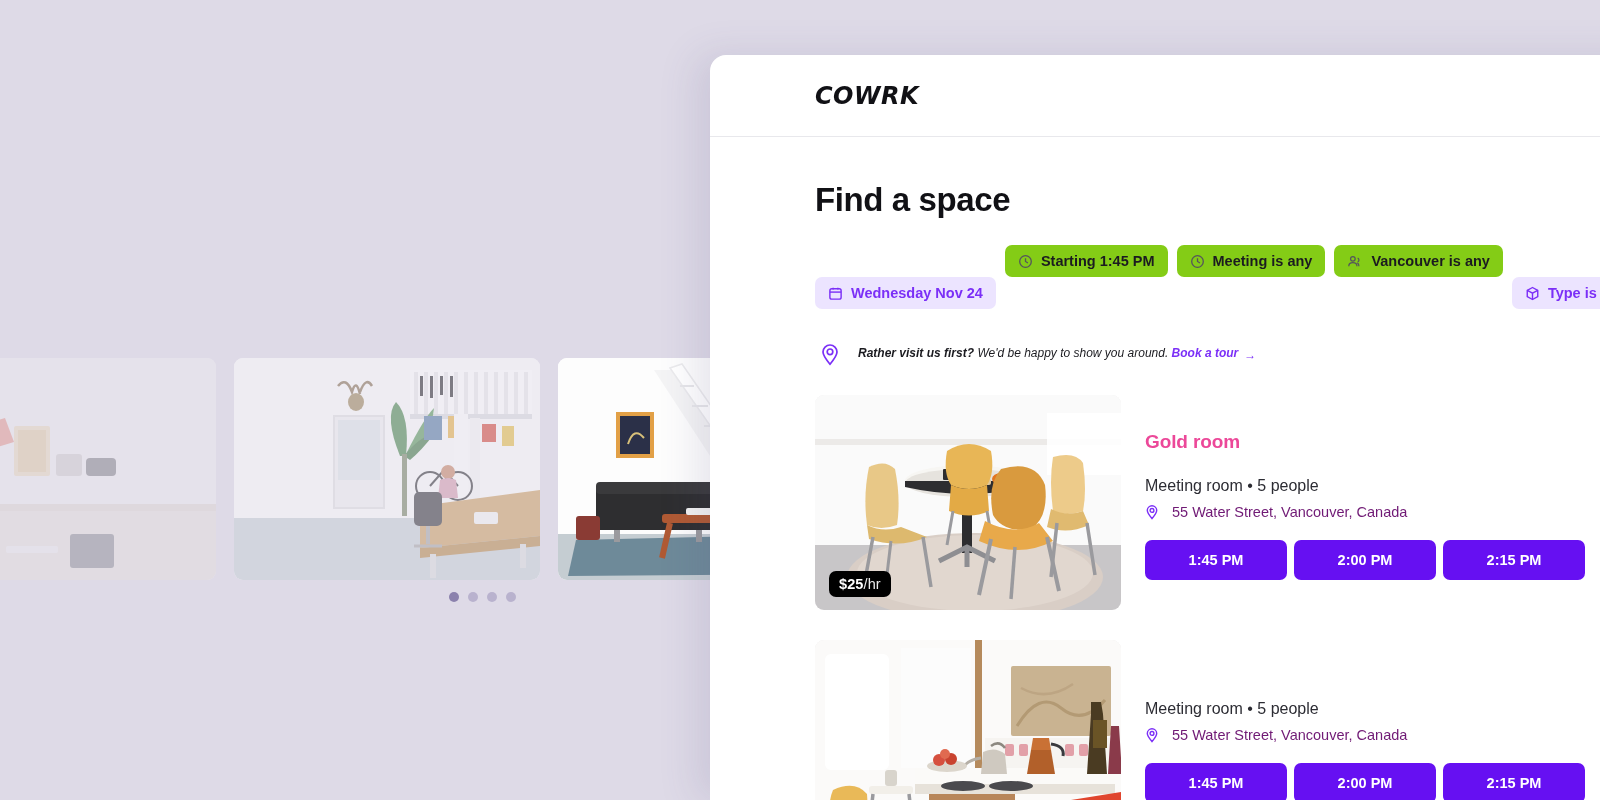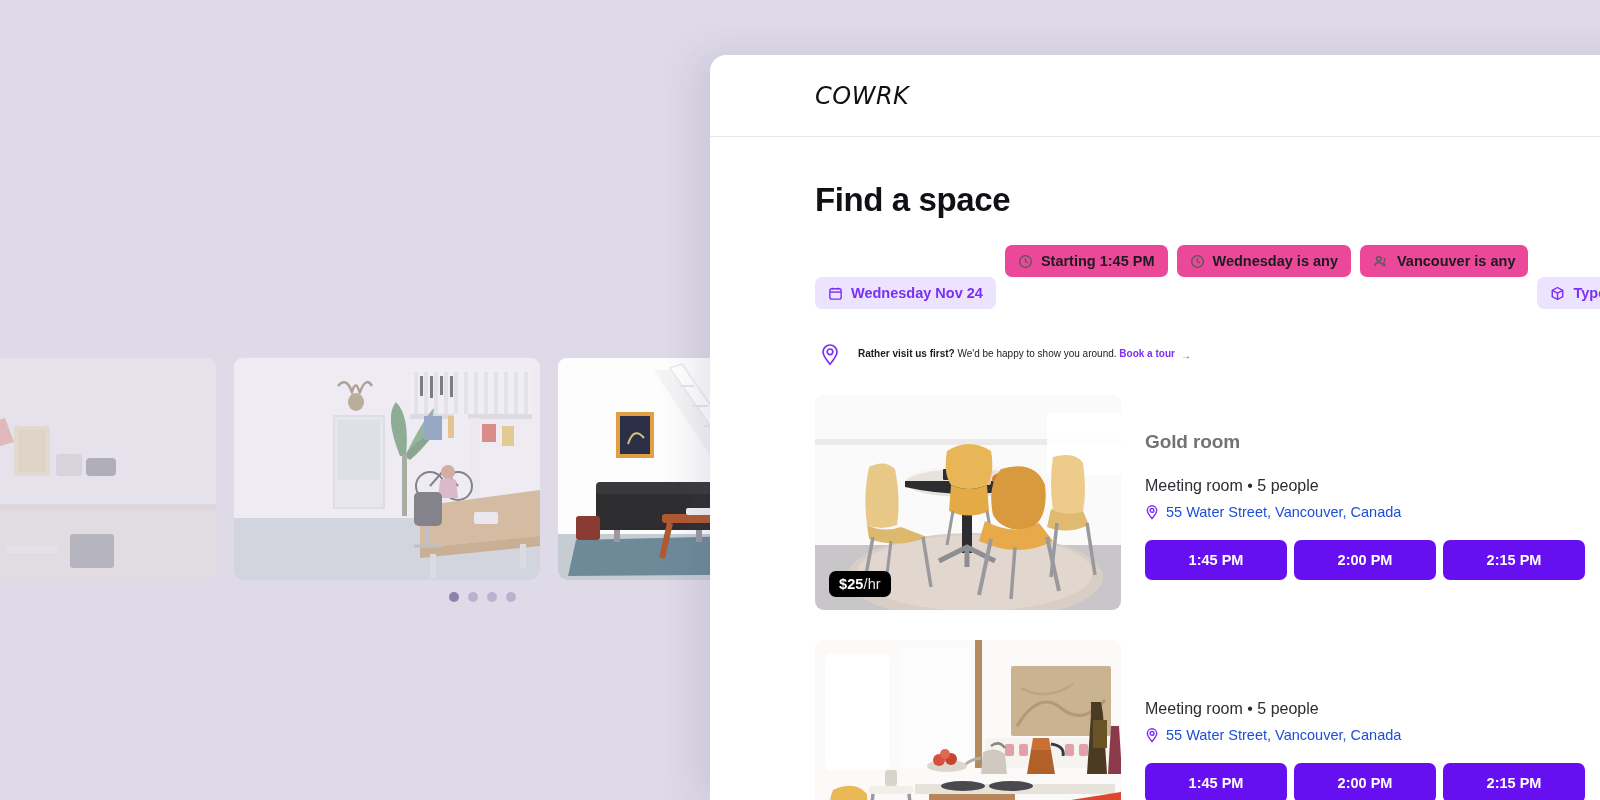--- a/index.html
+++ b/index.html
@@ -86,7 +86,7 @@
   #brand-logo {
     font-family: "DejaVu Sans", sans-serif;
     font-size: 24px;
-    font-weight: 400;
+    font-weight: 700;
     font-style: italic;
     letter-spacing: .5px;
     color: #111115;

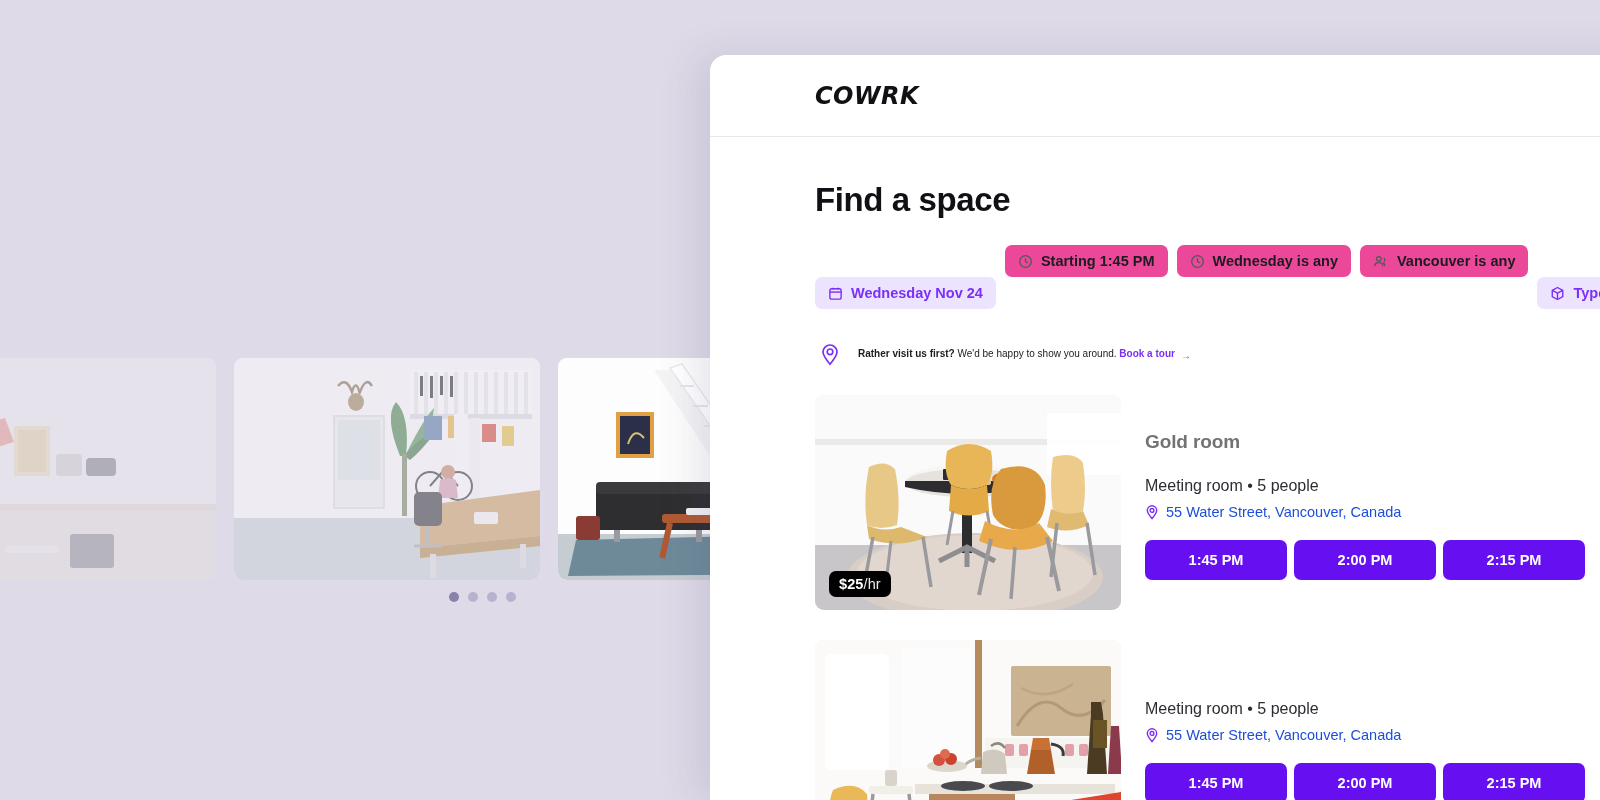--- a/index.html
+++ b/index.html
@@ -118,7 +118,7 @@
     height: 32px;
     padding: 0 13px;
     border-radius: 7px;
-    background: #ec4899;
+    background: #84cc16;
     font-size: 14.5px;
     font-weight: 600;
     color: #1b1b20;

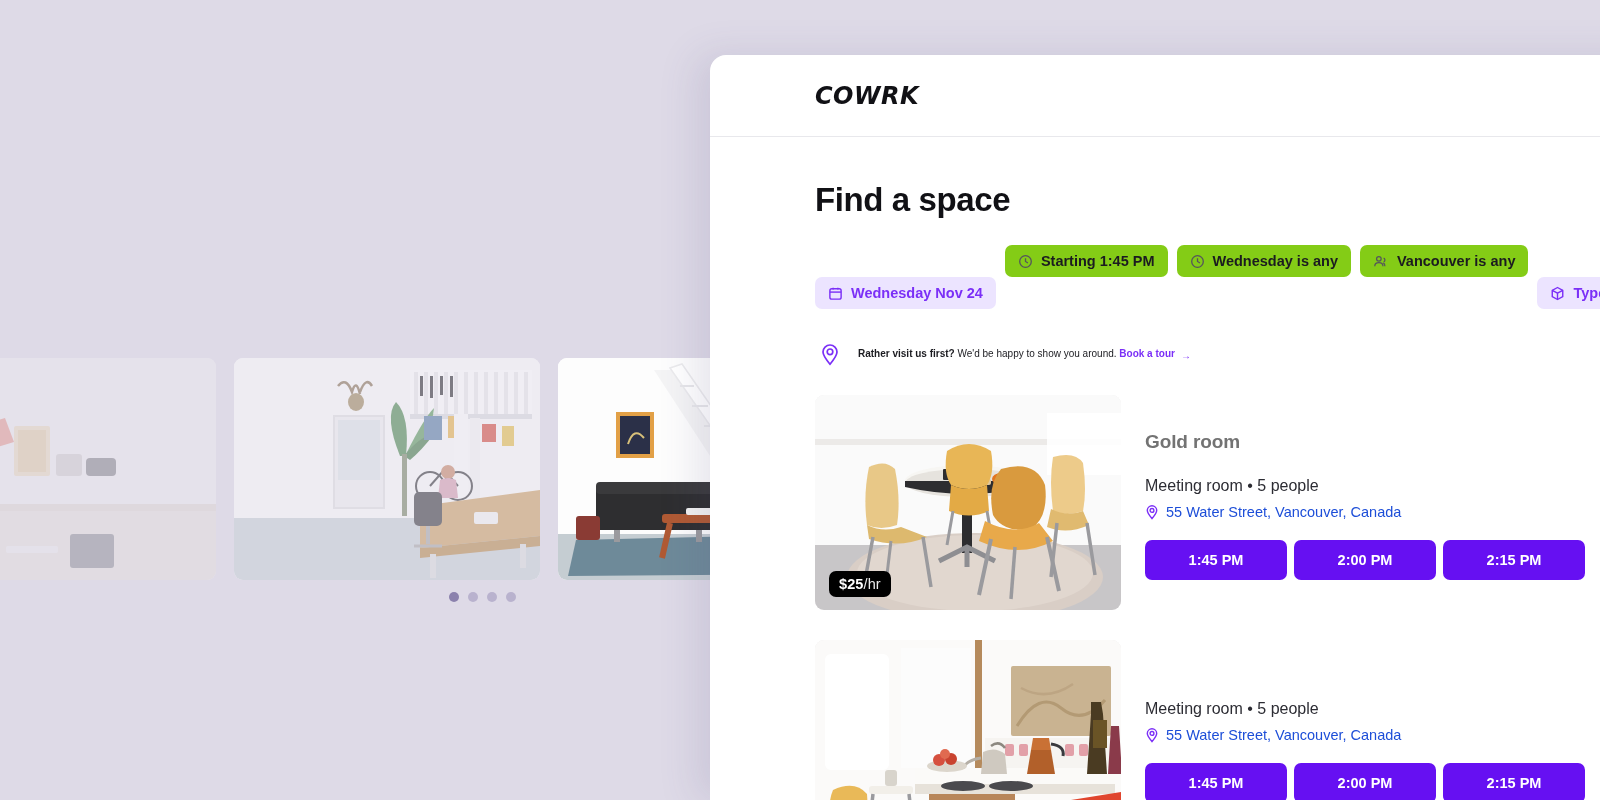--- a/index.html
+++ b/index.html
@@ -437,7 +437,7 @@
               <path d="M8 4.4V8l2.6 1.6"></path>
           </svg>
         </span>
-        <span>Wednesday is any</span>
+        <span>Meeting is any</span>
       </div>
 
       <div class="chip">

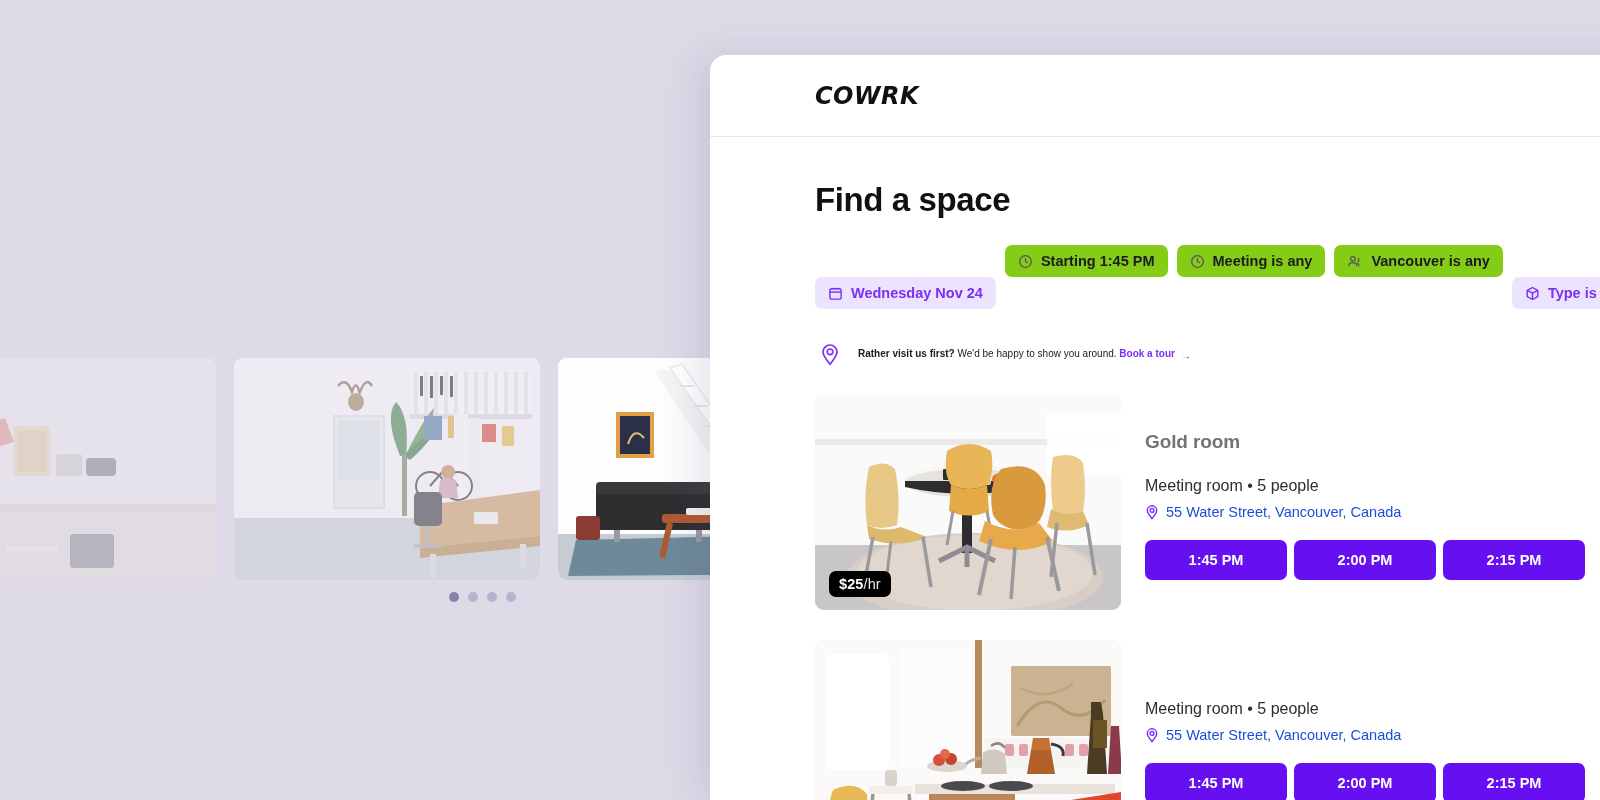--- a/index.html
+++ b/index.html
@@ -146,8 +146,9 @@
     flex: 0 0 auto;
   }
   #tour-text {
-    font-size: 10px;
+    font-size: 12px;
     color: #1b1b20;
+    font-style: italic;
   }
   #tour-text .strong { font-weight: 700; }
   #tour-link {

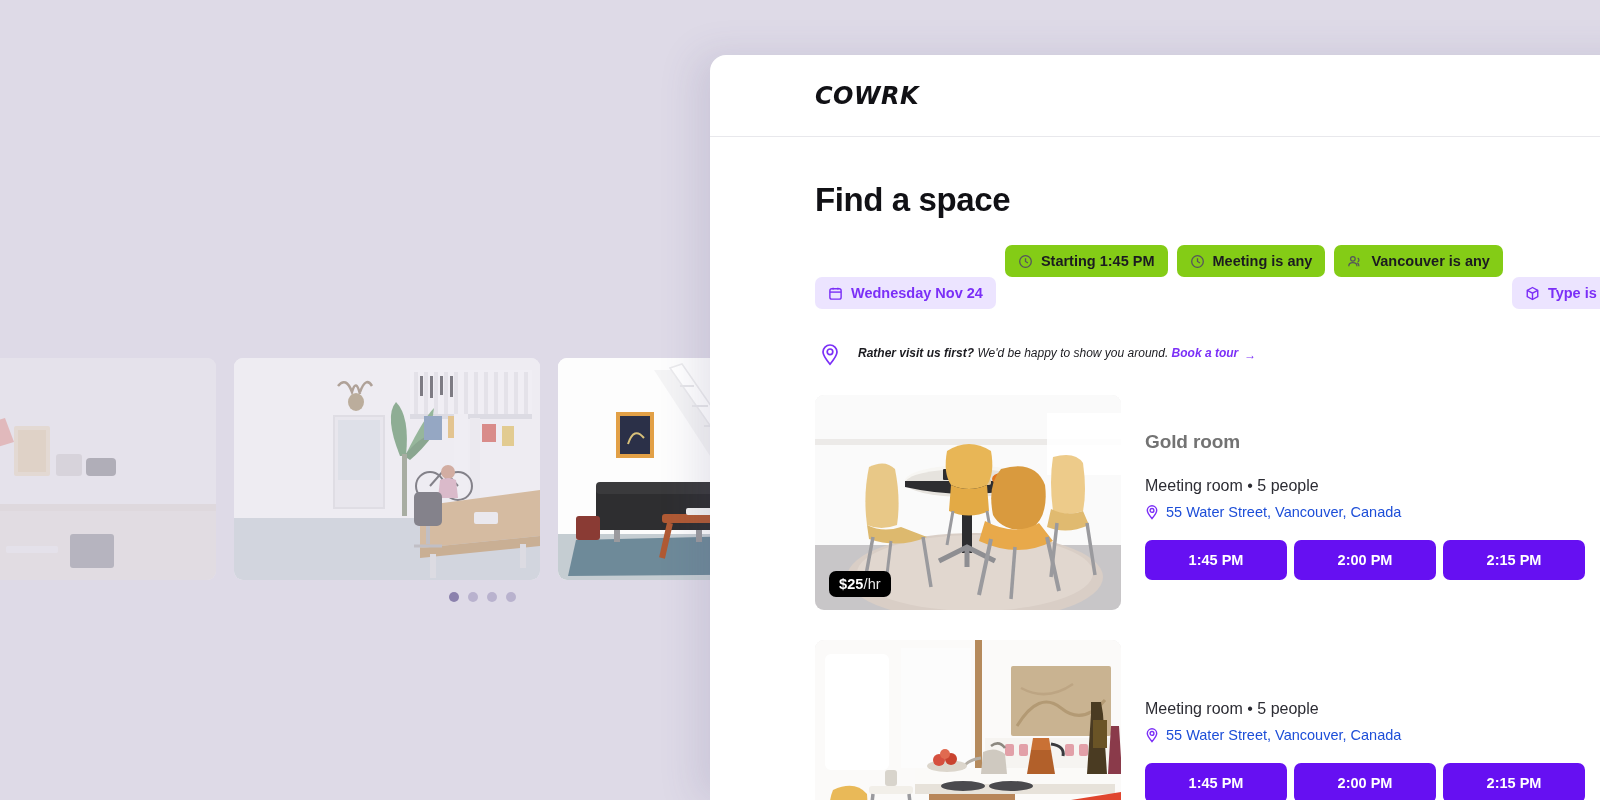--- a/index.html
+++ b/index.html
@@ -203,7 +203,7 @@
   .listing-name {
     font-size: 19px;
     font-weight: 700;
-    color: #737373;
+    color: #ec4899;
     letter-spacing: -.1px;
   }
   .listing-meta {

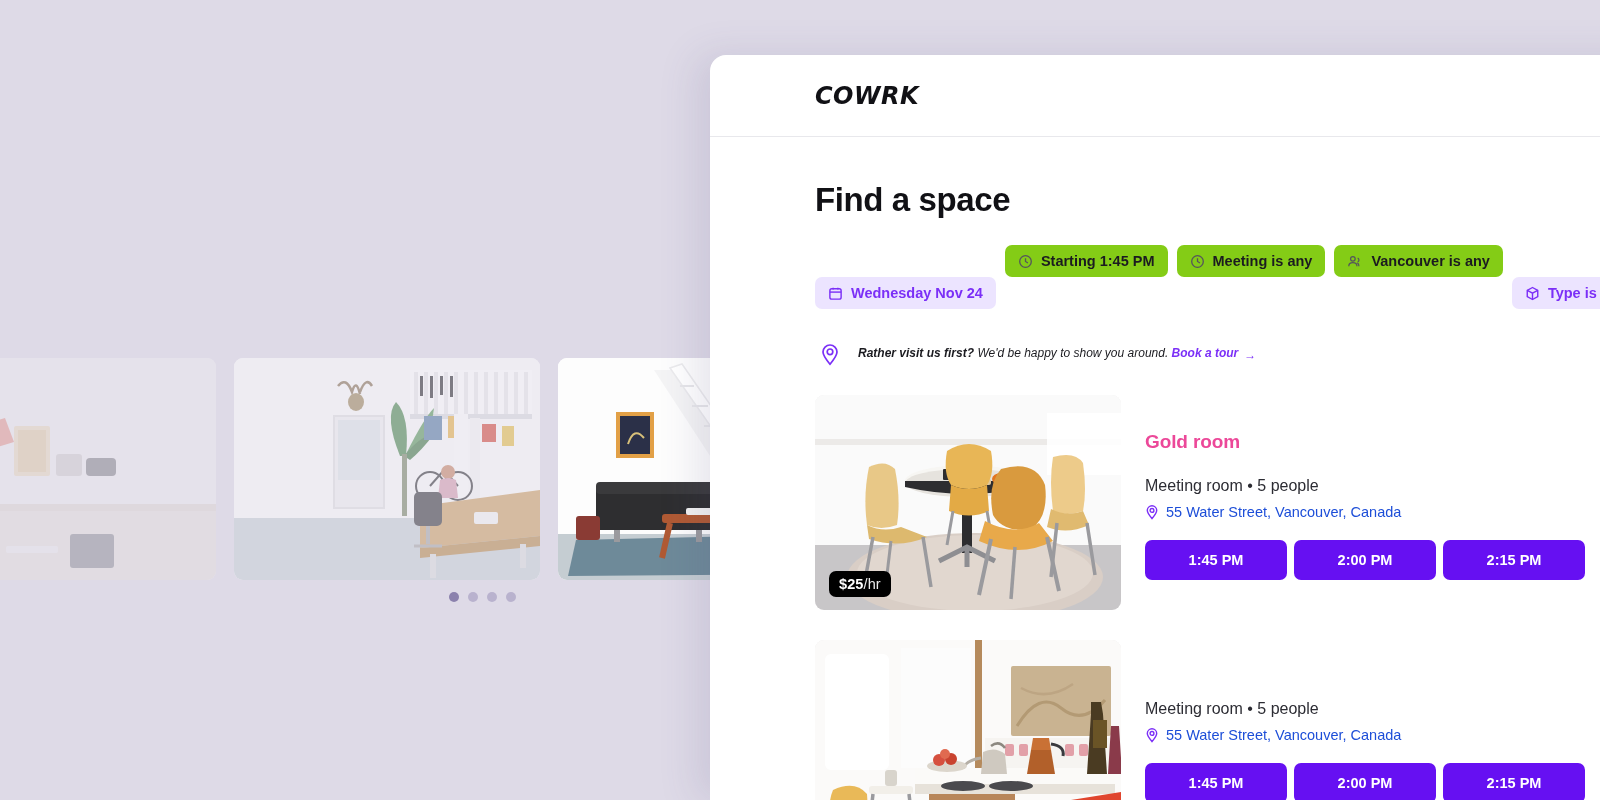--- a/index.html
+++ b/index.html
@@ -214,9 +214,9 @@
   .listing-address {
     display: flex;
     align-items: center;
-    gap: 7px;
+    gap: 13px;
     font-size: 14.5px;
-    color: #1d4ed8;
+    color: #701a75;
     margin-top: 9px;
   }
   .listing-address svg { display: block; flex: 0 0 auto; }

